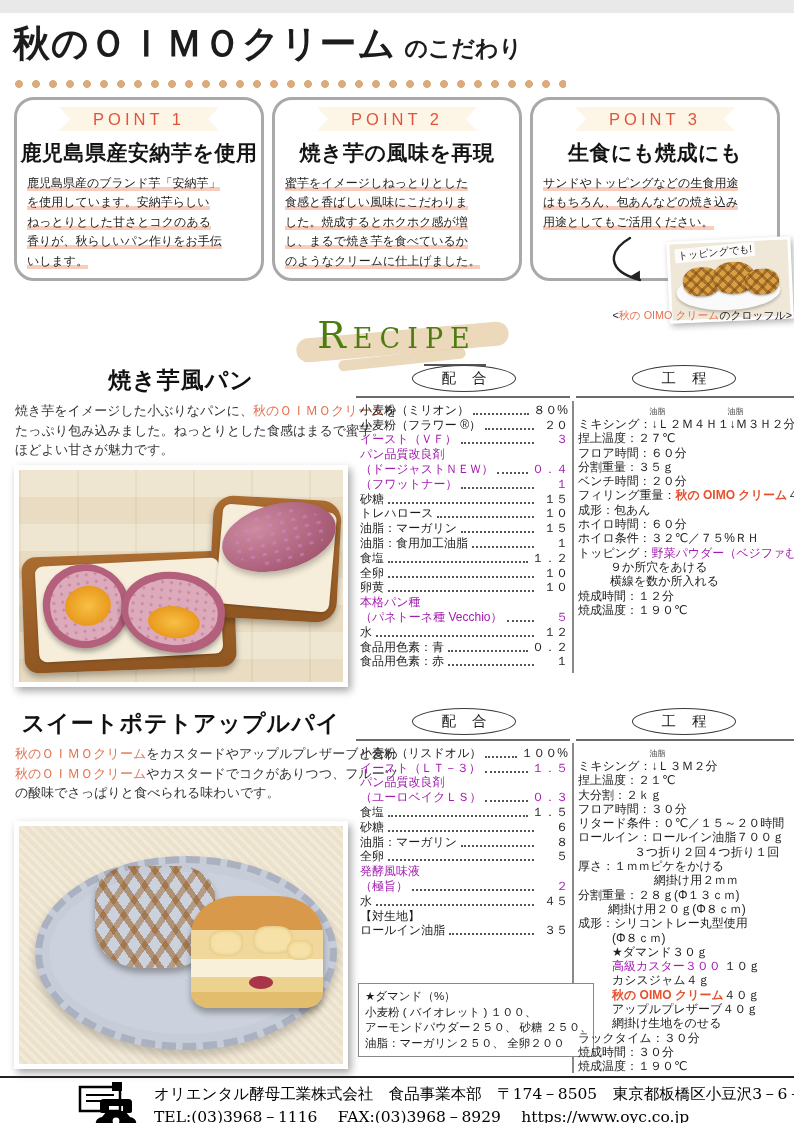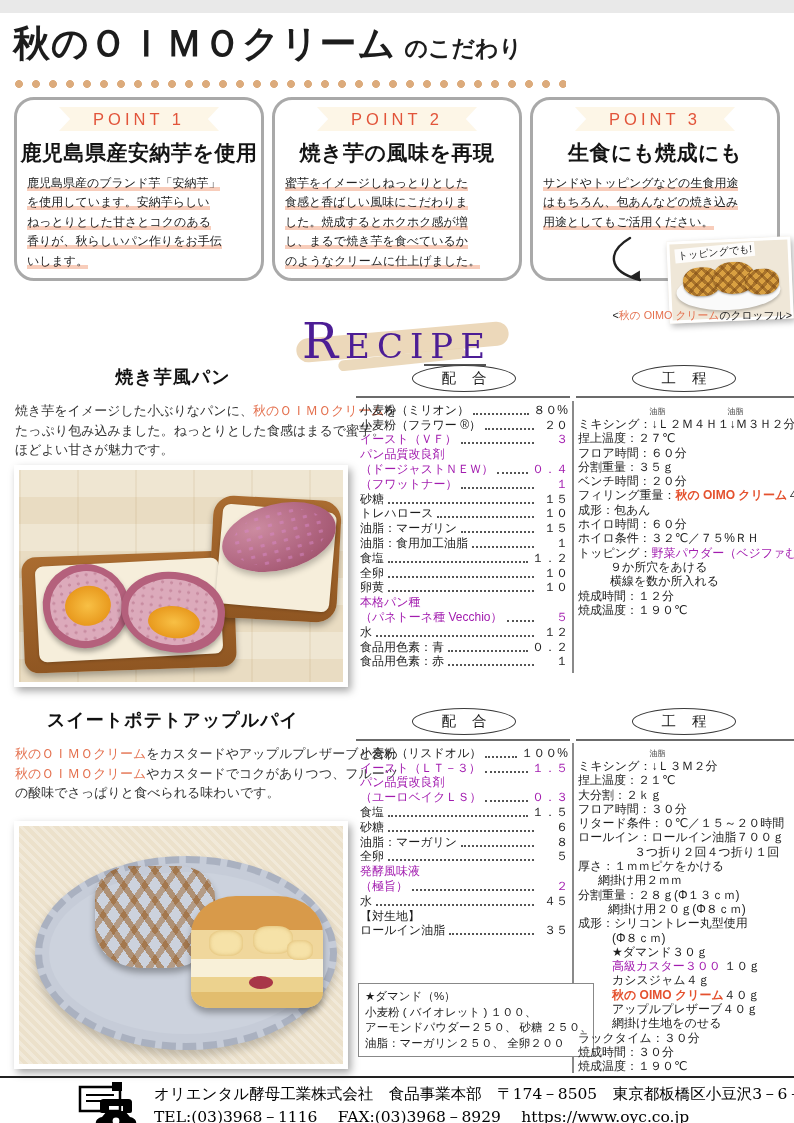--- a/index.html
+++ b/index.html
@@ -42,7 +42,7 @@
   .brush2{position:absolute;left:338px;top:341px;width:128px;height:11px;background:#e8d2b0;border-radius:6px;transform:rotate(-6deg);opacity:.85;}
   .recipe-h{position:absolute;left:0;top:300px;width:794px;text-align:center;
             font-family:"DejaVu Serif","Liberation Serif",serif;font-variant:small-caps;
-            font-size:48px;letter-spacing:7px;color:#4c1d95;z-index:2;}
+            font-size:38px;letter-spacing:7px;color:#4d7c0f;z-index:2;}
   .rub{position:absolute;left:424px;top:351px;width:62px;height:1.5px;background:#555;}
 
   

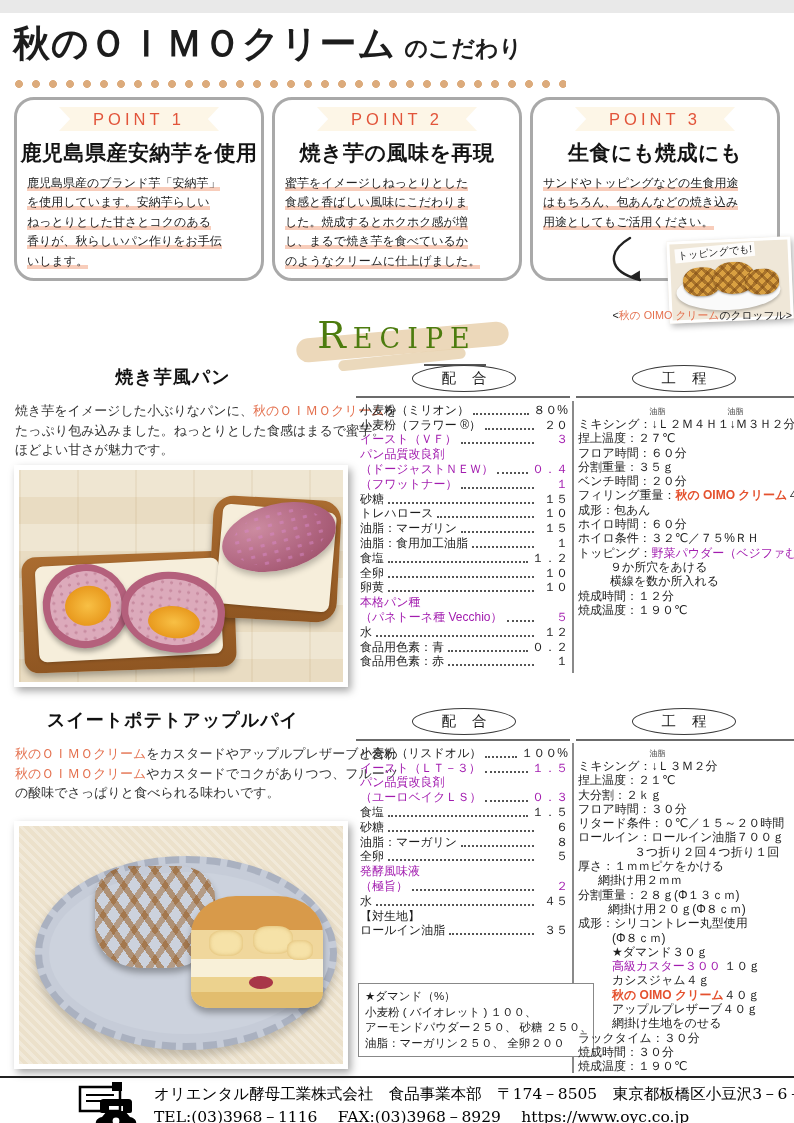--- a/index.html
+++ b/index.html
@@ -46,7 +46,7 @@
   .rub{position:absolute;left:424px;top:351px;width:62px;height:1.5px;background:#555;}
 
   
-  .rtitle{position:absolute;left:6px;width:334px;text-align:center;font-size:18px;font-weight:bold;letter-spacing:1px;color:#111;}
+  .rtitle{position:absolute;left:14px;width:334px;text-align:center;font-size:23px;font-weight:bold;letter-spacing:1px;color:#111;}
   .desc{position:absolute;left:15px;width:348px;font-size:13px;line-height:19.5px;color:#333;}
   .dline{white-space:pre;}
   .photo{position:absolute;border:5px solid #fff;box-shadow:3px 4px 8px rgba(0,0,0,.35);overflow:hidden;background:#eee;}

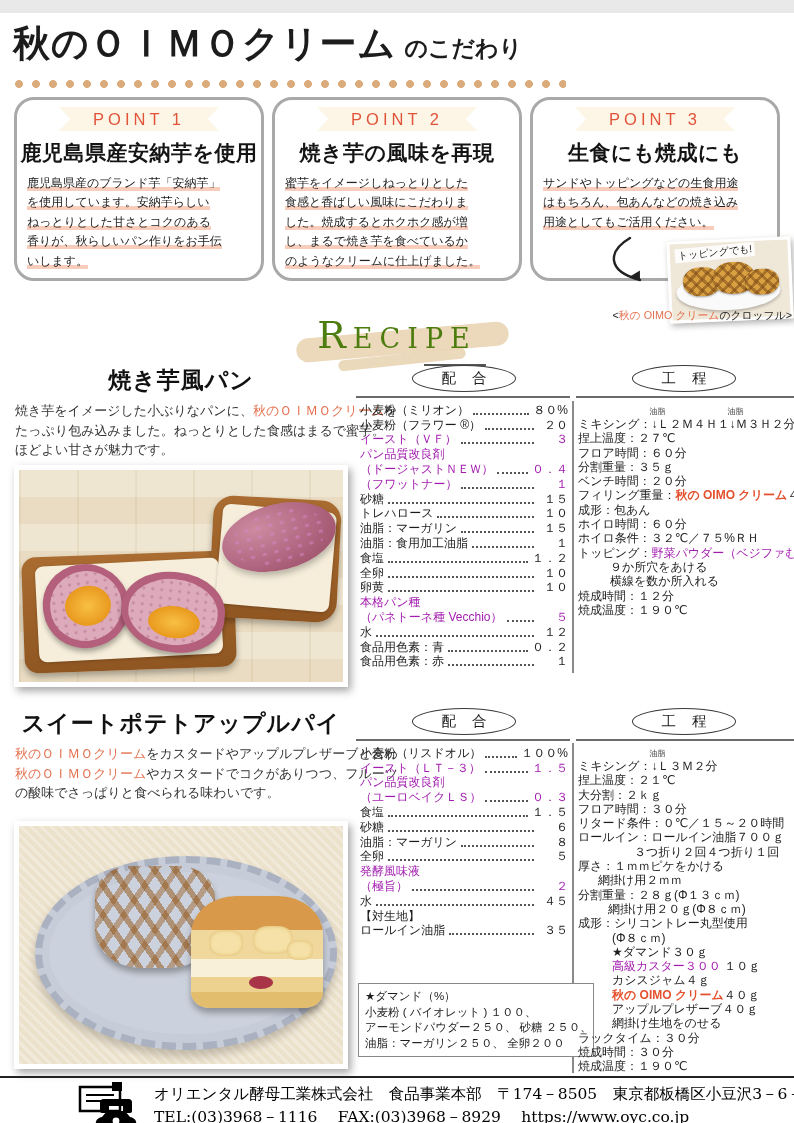--- a/index.html
+++ b/index.html
@@ -408,7 +408,7 @@
       <div class="prow"><span>ロールイン：ロールイン油脂７００ｇ</span></div>
       <div class="prow" style="padding-left: 56px;"><span>３つ折り２回４つ折り１回</span></div>
       <div class="prow"><span>厚さ：１ｍｍピケをかける</span></div>
-      <div class="prow" style="padding-left: 20px;"><span>網掛け用２ｍｍ</span></div>
+      <div class="prow" style="padding-left: 20px; text-align: center;"><span>網掛け用２ｍｍ</span></div>
       <div class="prow"><span>分割重量：２８ｇ(Φ１３ｃｍ)</span></div>
       <div class="prow" style="padding-left: 30px;"><span>網掛け用２０ｇ(Φ８ｃｍ)</span></div>
       <div class="prow"><span>成形：シリコントレー丸型使用</span></div>

